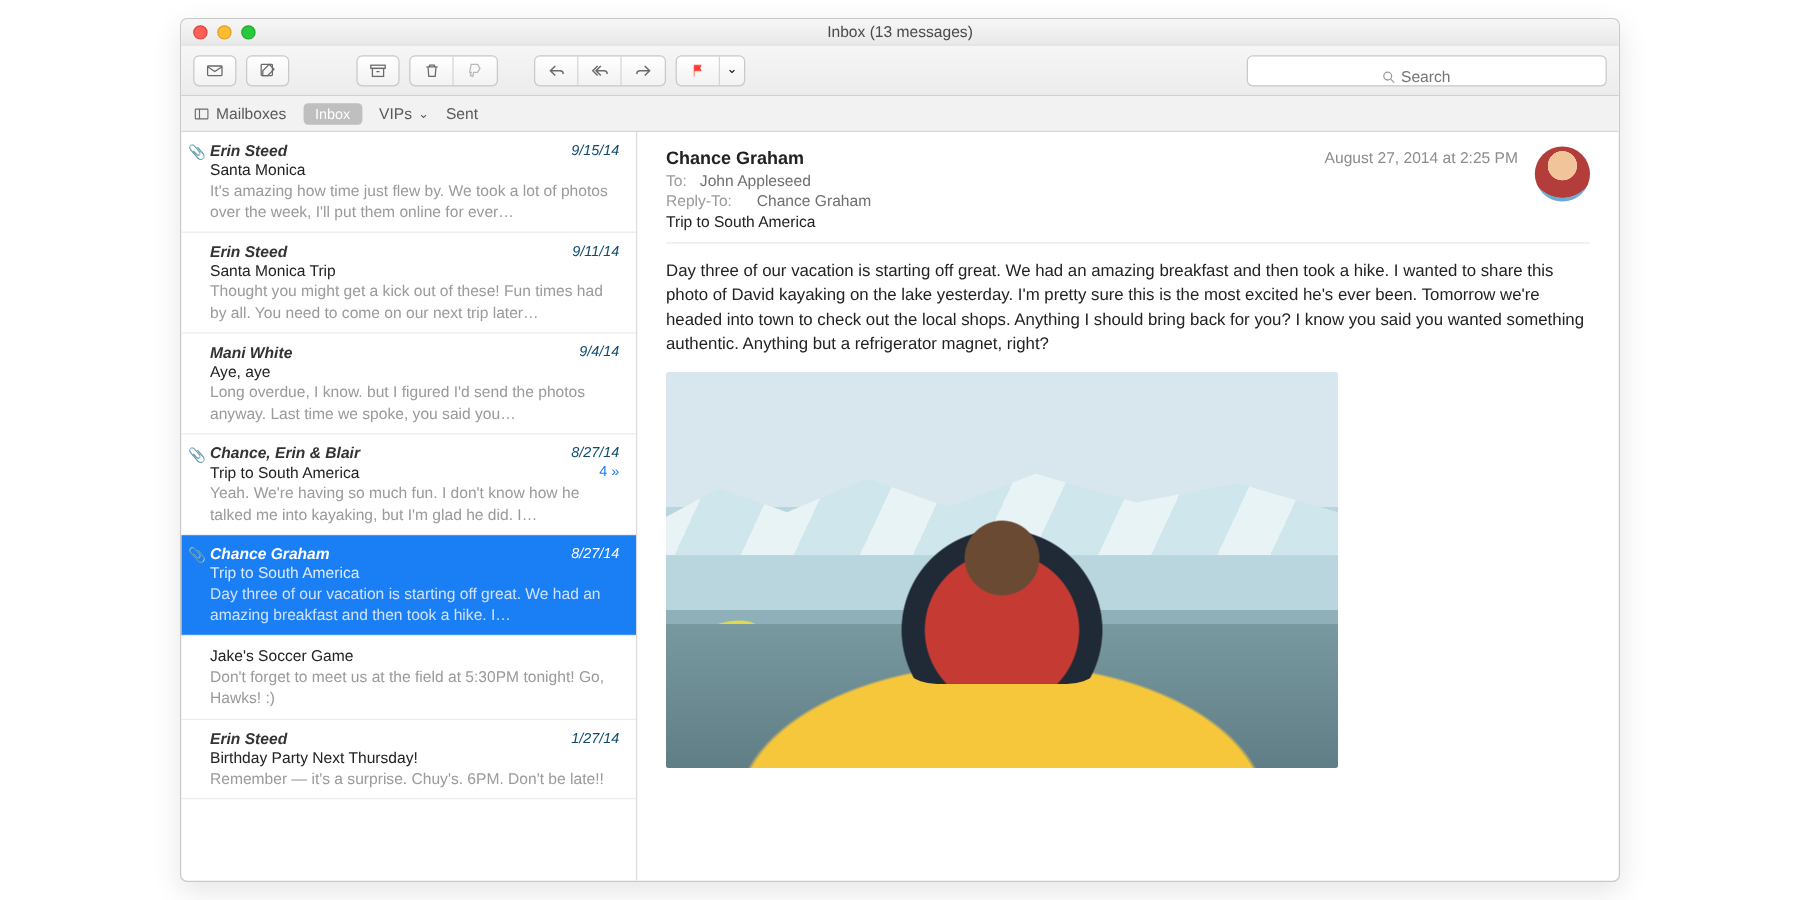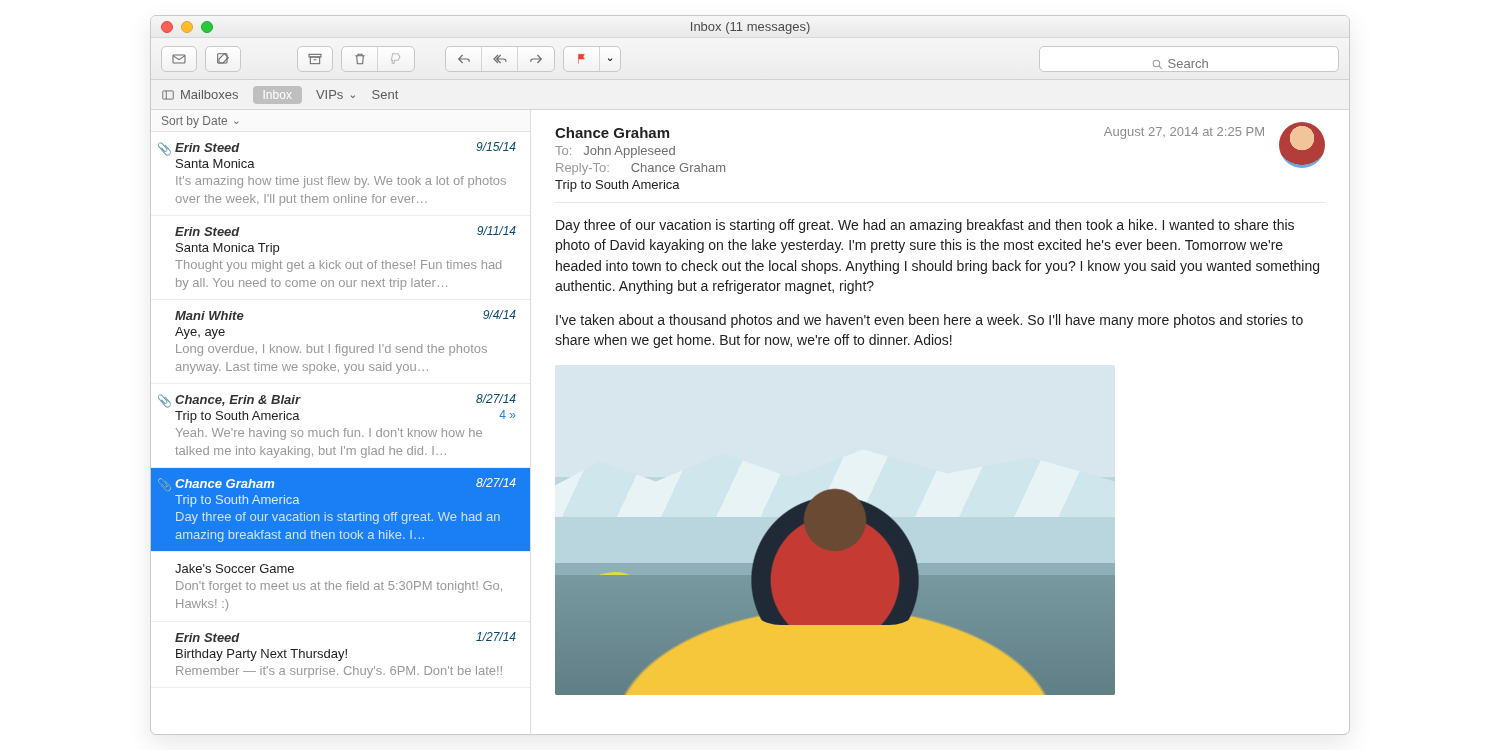--- a/index.html
+++ b/index.html
@@ -182,7 +182,7 @@
       <div class="tl yel"></div>
       <div class="tl grn"></div>
     </div>
-    <div class="wintitle">Inbox (11 messages)</div>
+    <div class="wintitle">Inbox (13 messages)</div>
   </div>
 
   <div class="toolbar">

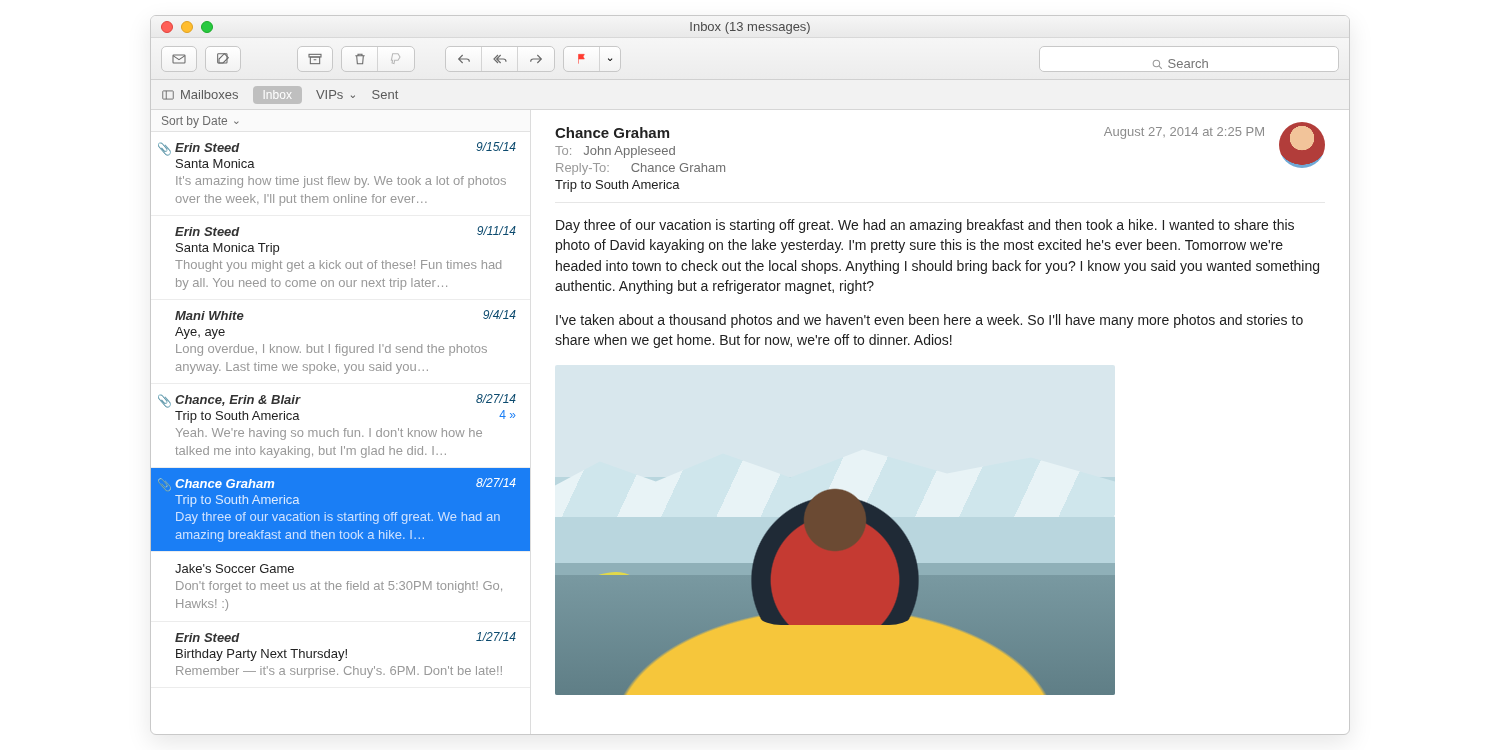--- a/index.html
+++ b/index.html
@@ -281,10 +281,6 @@
 
   <div class="body">
     <div class="list">
-      <div class="sorter">
-        <span>Sort by Date</span>
-        <span class="chev"></span>
-      </div>
       <div class="msgs" id="msgs">
           <div class="msg">
             <span class="clip">📎</span>

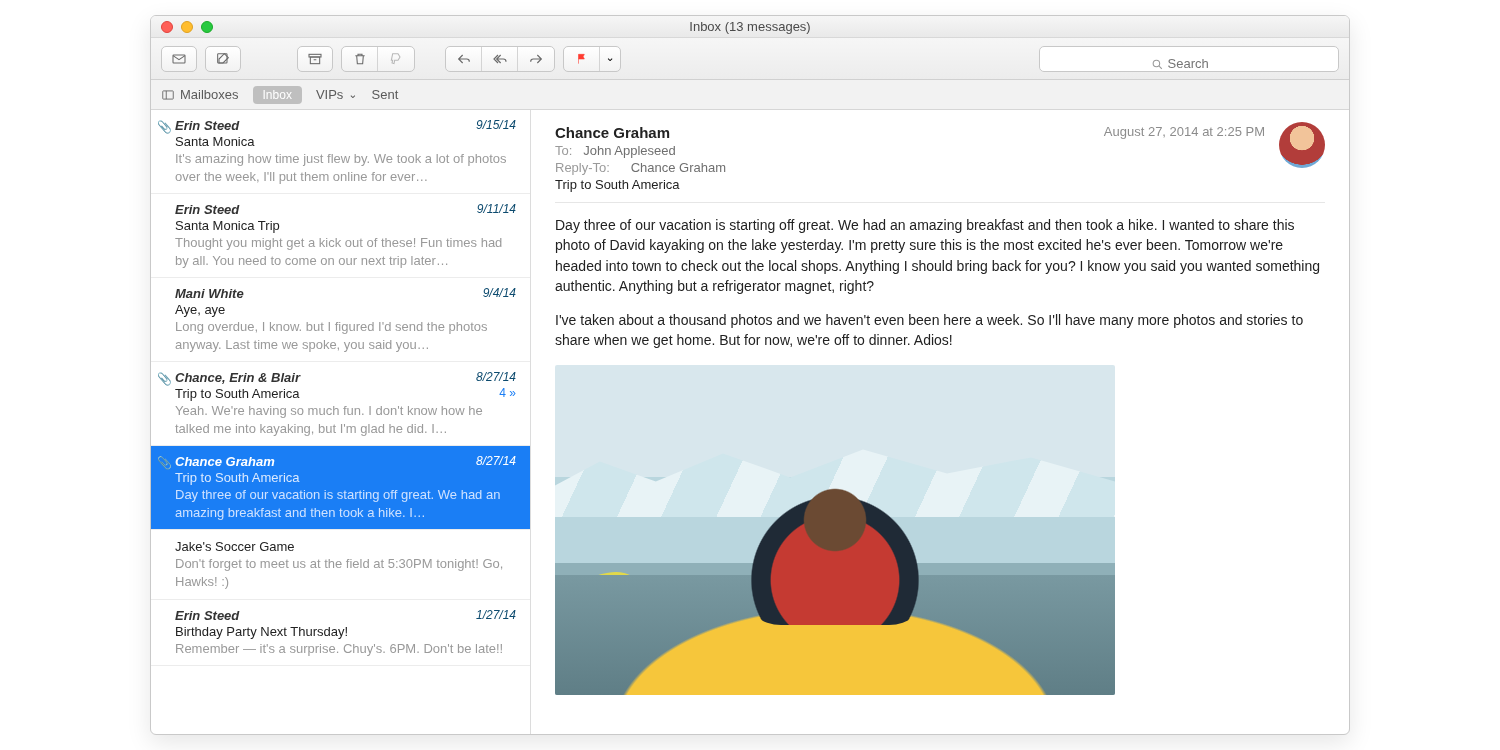--- a/index.html
+++ b/index.html
@@ -356,7 +356,6 @@
         <div class="avatar"></div>
       </div>
       <p>Day three of our vacation is starting off great. We had an amazing breakfast and then took a hike. I wanted to share this photo of David kayaking on the lake yesterday. I'm pretty sure this is the most excited he's ever been. Tomorrow we're headed into town to check out the local shops. Anything I should bring back for you? I know you said you wanted something authentic. Anything but a refrigerator magnet, right?</p>
-      <p>I've taken about a thousand photos and we haven't even been here a week. So I'll have many more photos and stories to share when we get home. But for now, we're off to dinner. Adios!</p>
       <div class="photo">
         <div class="ice"></div>
         <div class="paddle"></div>

